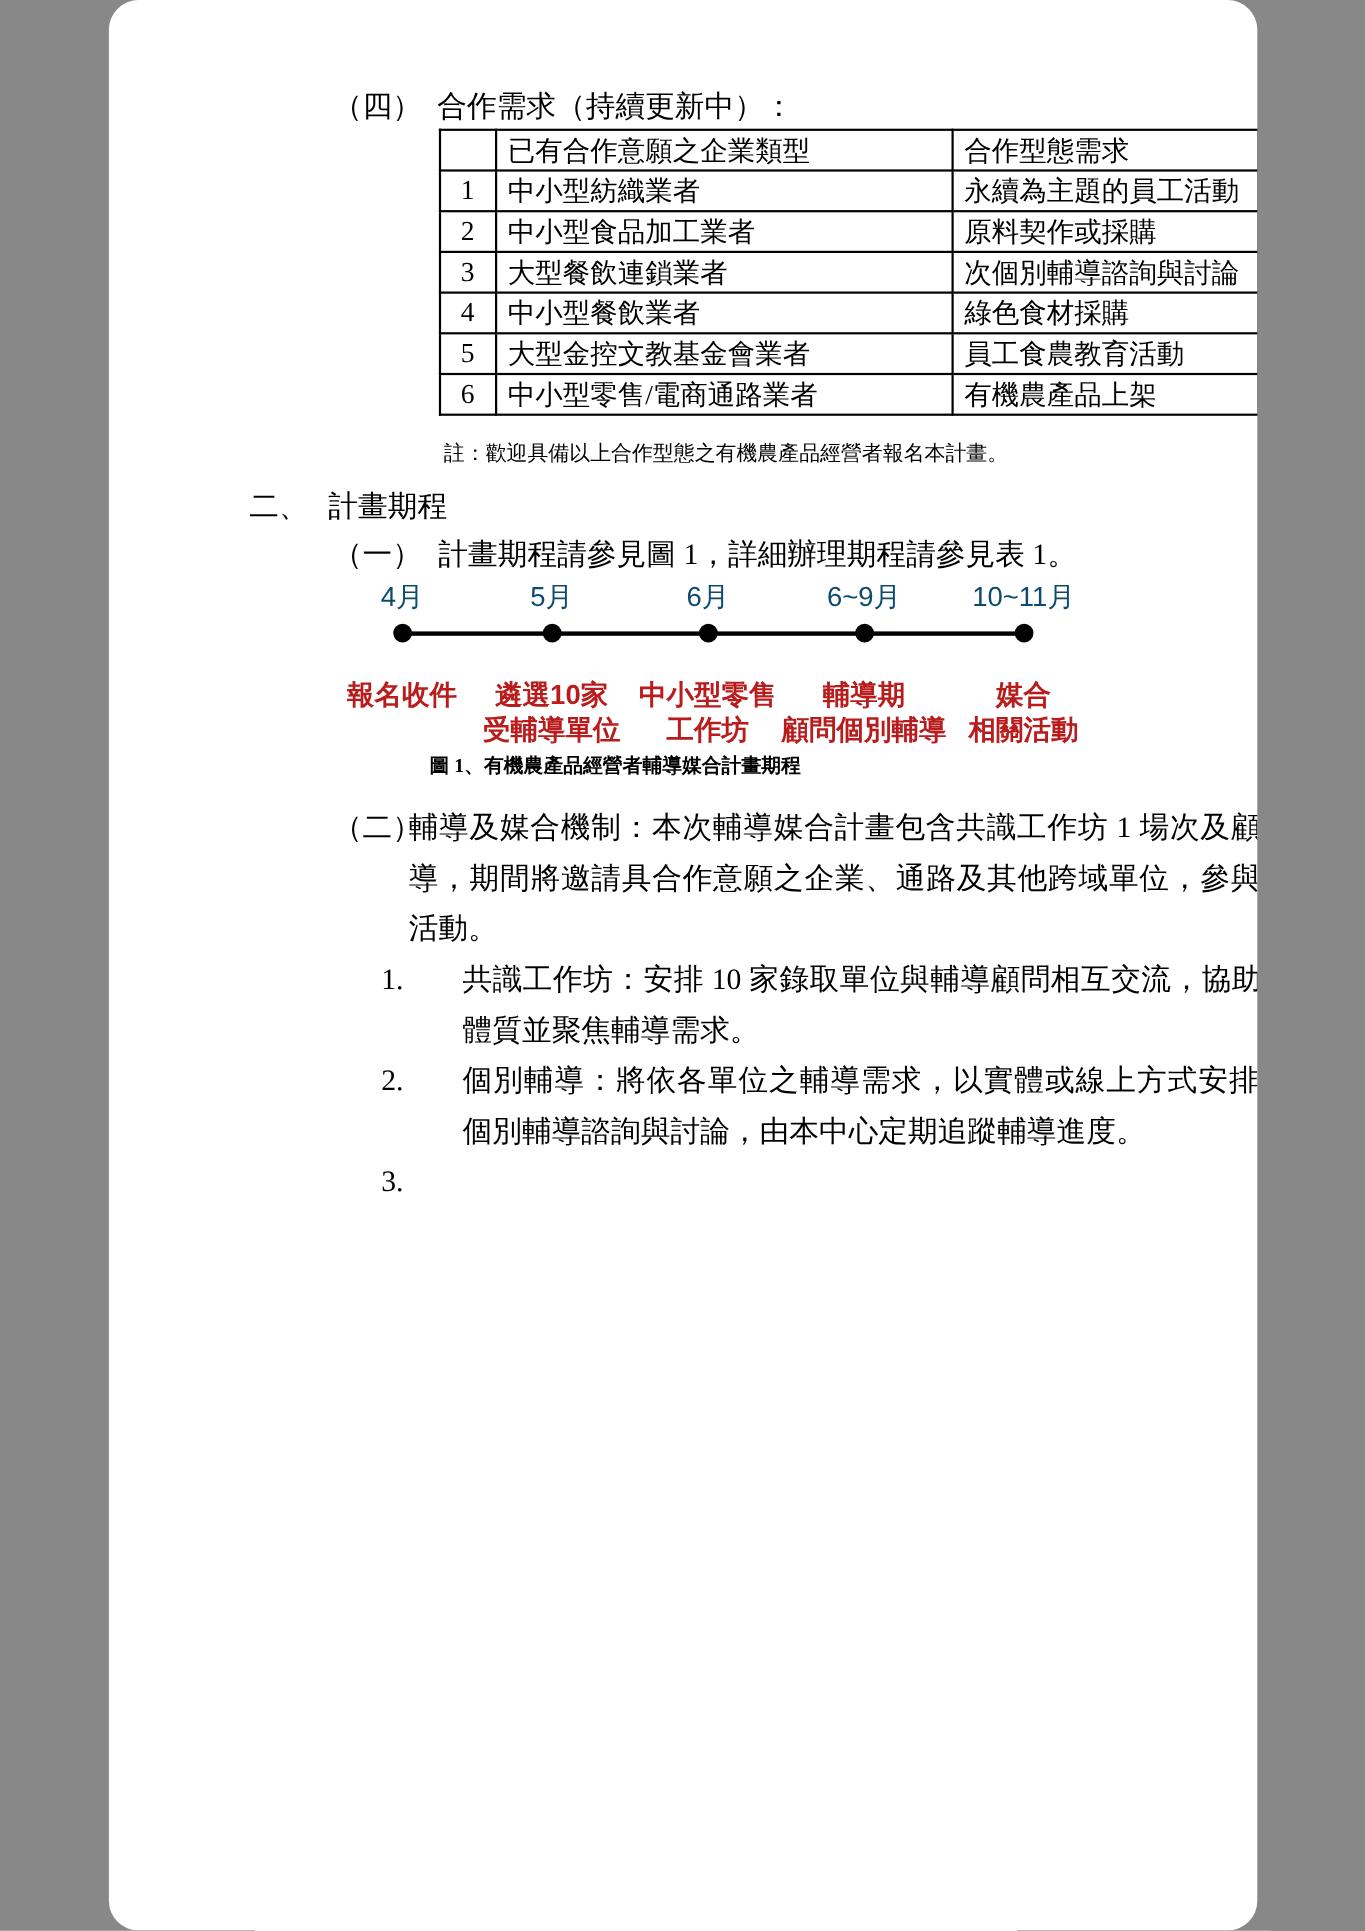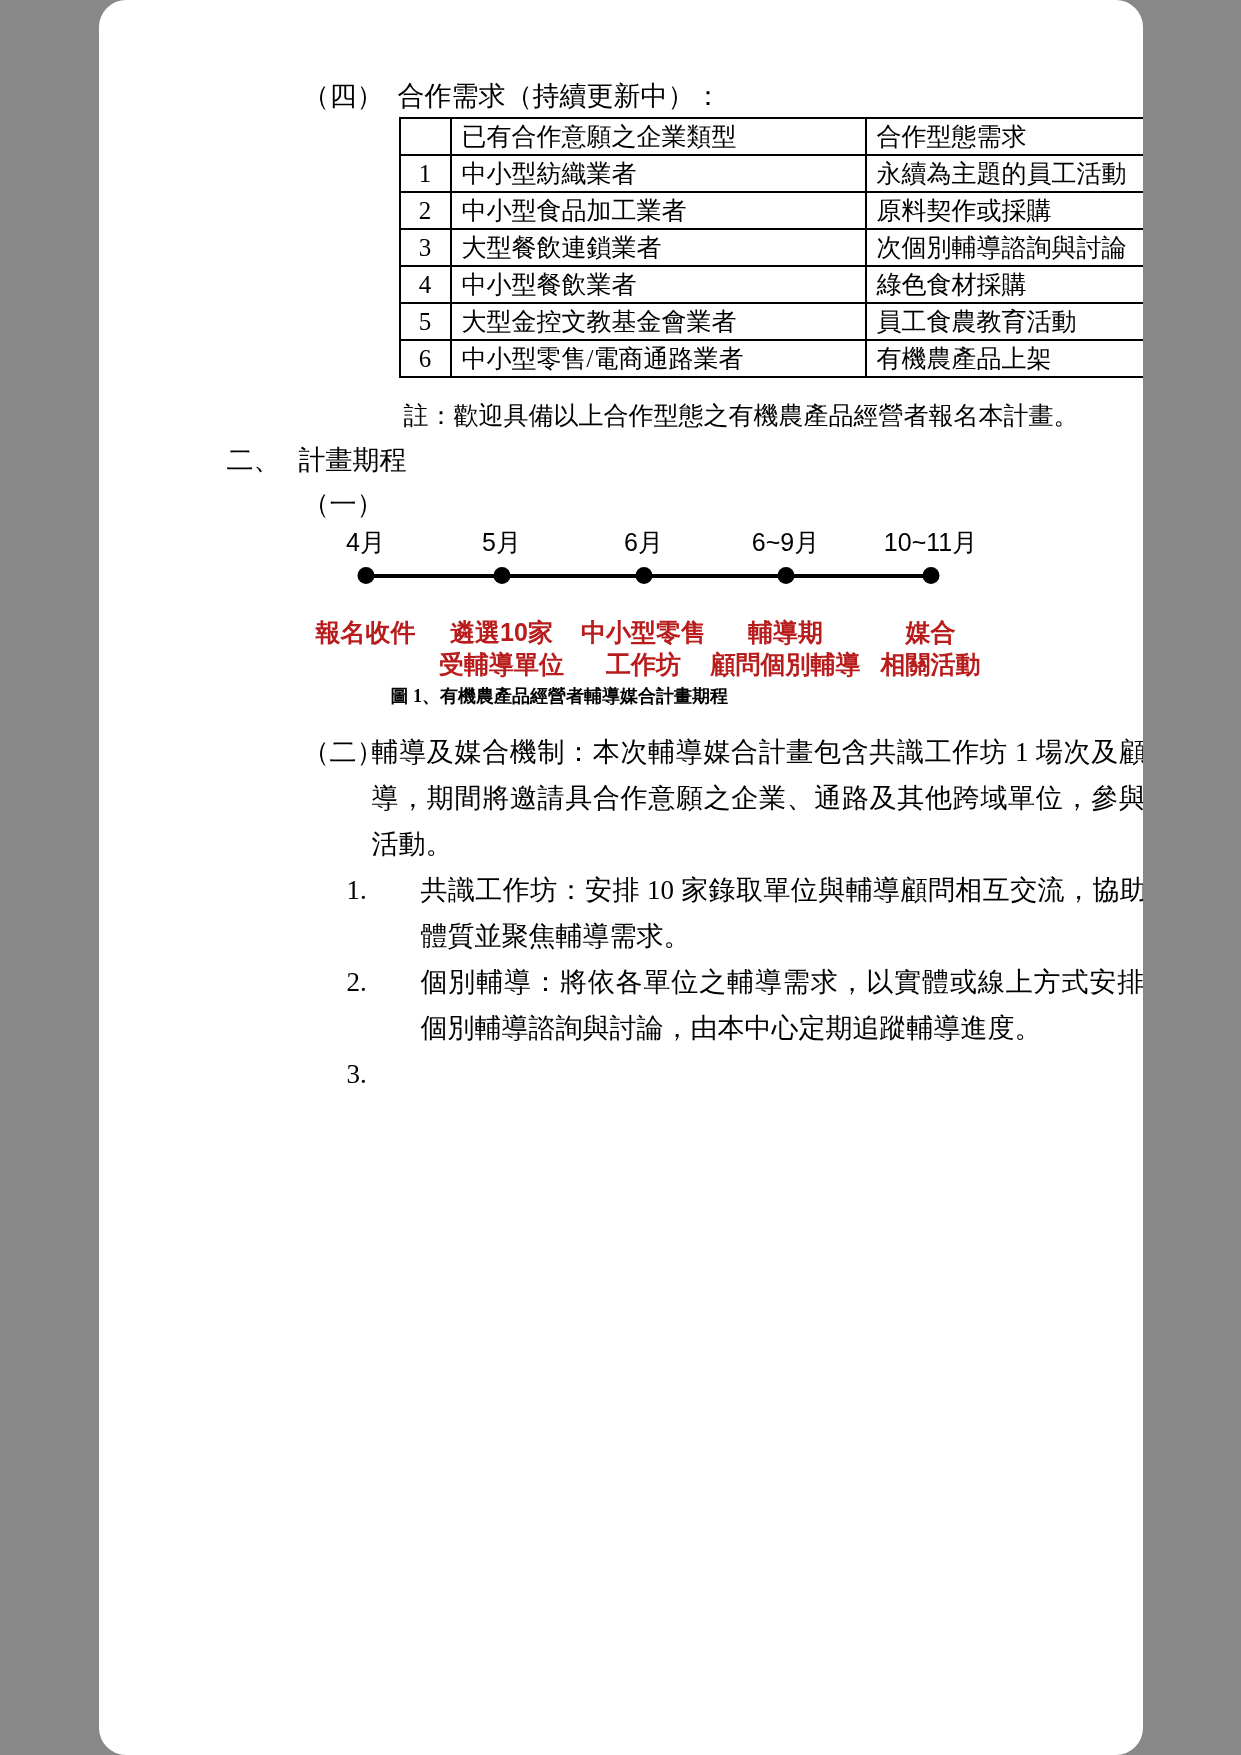--- a/index.html
+++ b/index.html
@@ -41,7 +41,7 @@
   table.coop .c-type{width:393px;}
   table.coop .c-need{width:256px;}
 
-  .note-row{top:399px;left:305px;font-size:25px;white-space:nowrap;}
+  .note-row{top:399px;left:305px;font-size:19px;white-space:nowrap;}
 
   
   .tl-month{

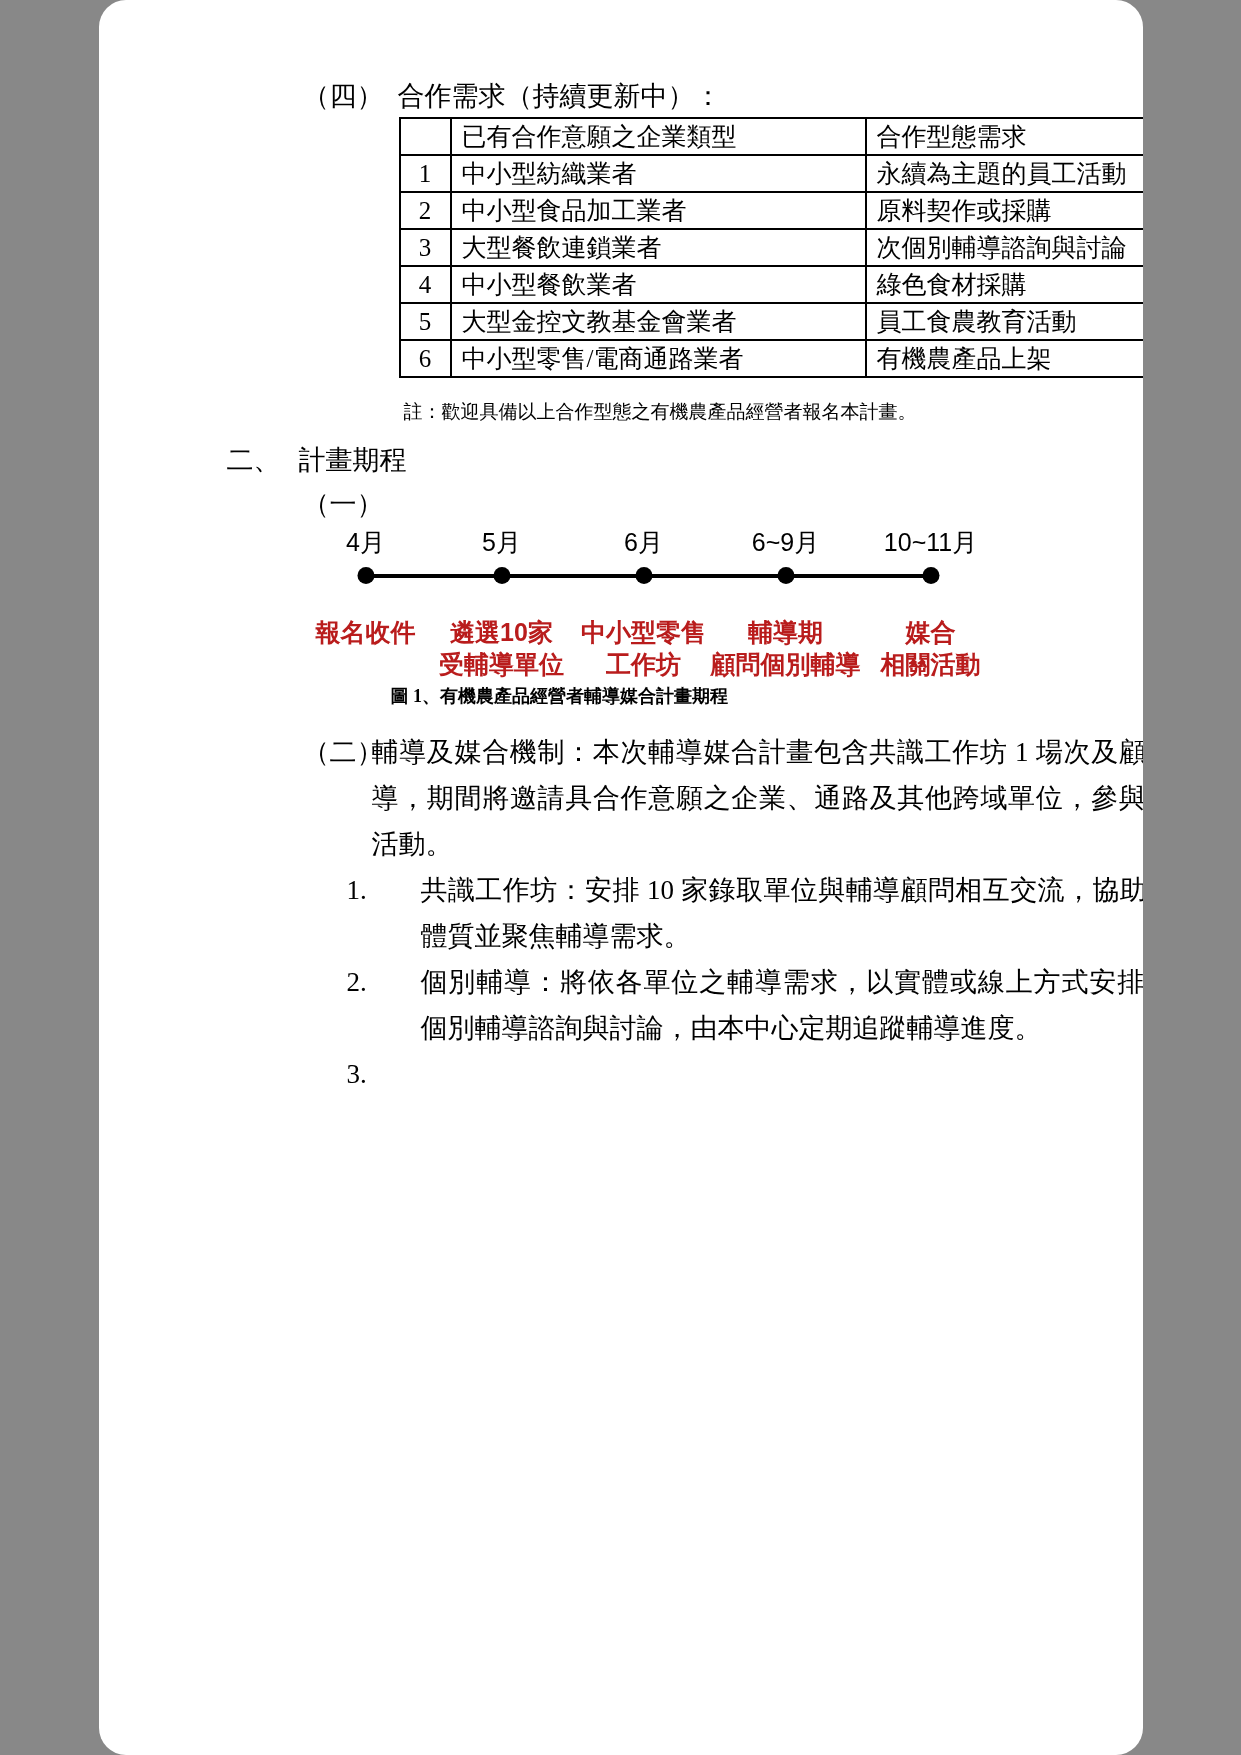--- a/index.html
+++ b/index.html
@@ -124,6 +124,7 @@
   <div class="abs h2-row h2-title">計畫期程</div>
 
   <div class="abs item1-row item1-label">（一）</div>
+  <div class="abs item1-row item1-text">計畫期程請參見圖 1，詳細辦理期程請參見表 1。</div>
 
   <div>
     <div class="abs tl-line"></div>

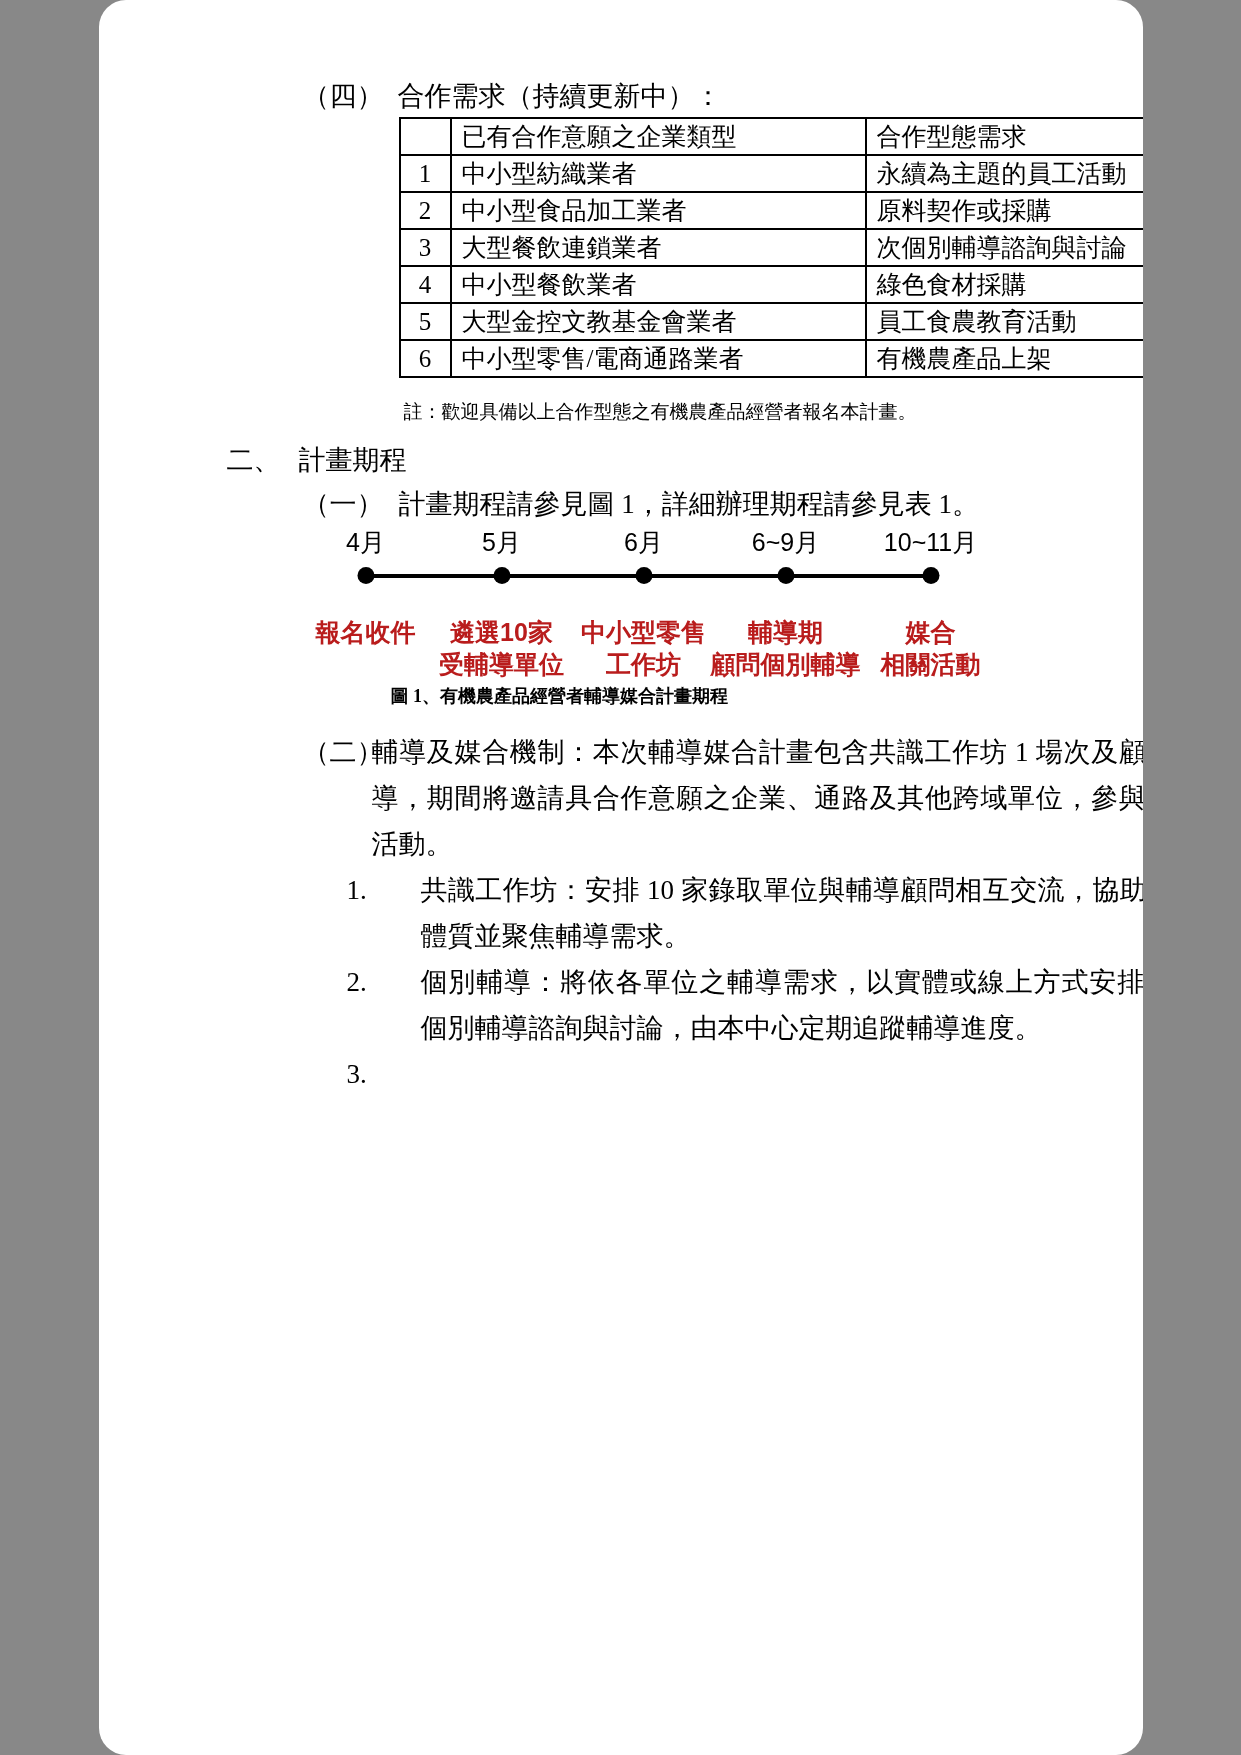--- a/index.html
+++ b/index.html
@@ -47,7 +47,7 @@
   .tl-month{
     top:526px;transform:translateX(-50%);
     font-family:"Liberation Sans","DejaVu Sans",sans-serif;
-    font-size:25px;white-space:nowrap;color:#000000;
+    font-size:25px;white-space:nowrap;color:#0c4a6e;
   }
   .tl-line{top:574px;left:267px;width:565px;height:4px;background:#000;}
   .tl-dot{top:567px;width:17px;height:17px;border-radius:50%;background:#000;transform:translateX(-50%);}

